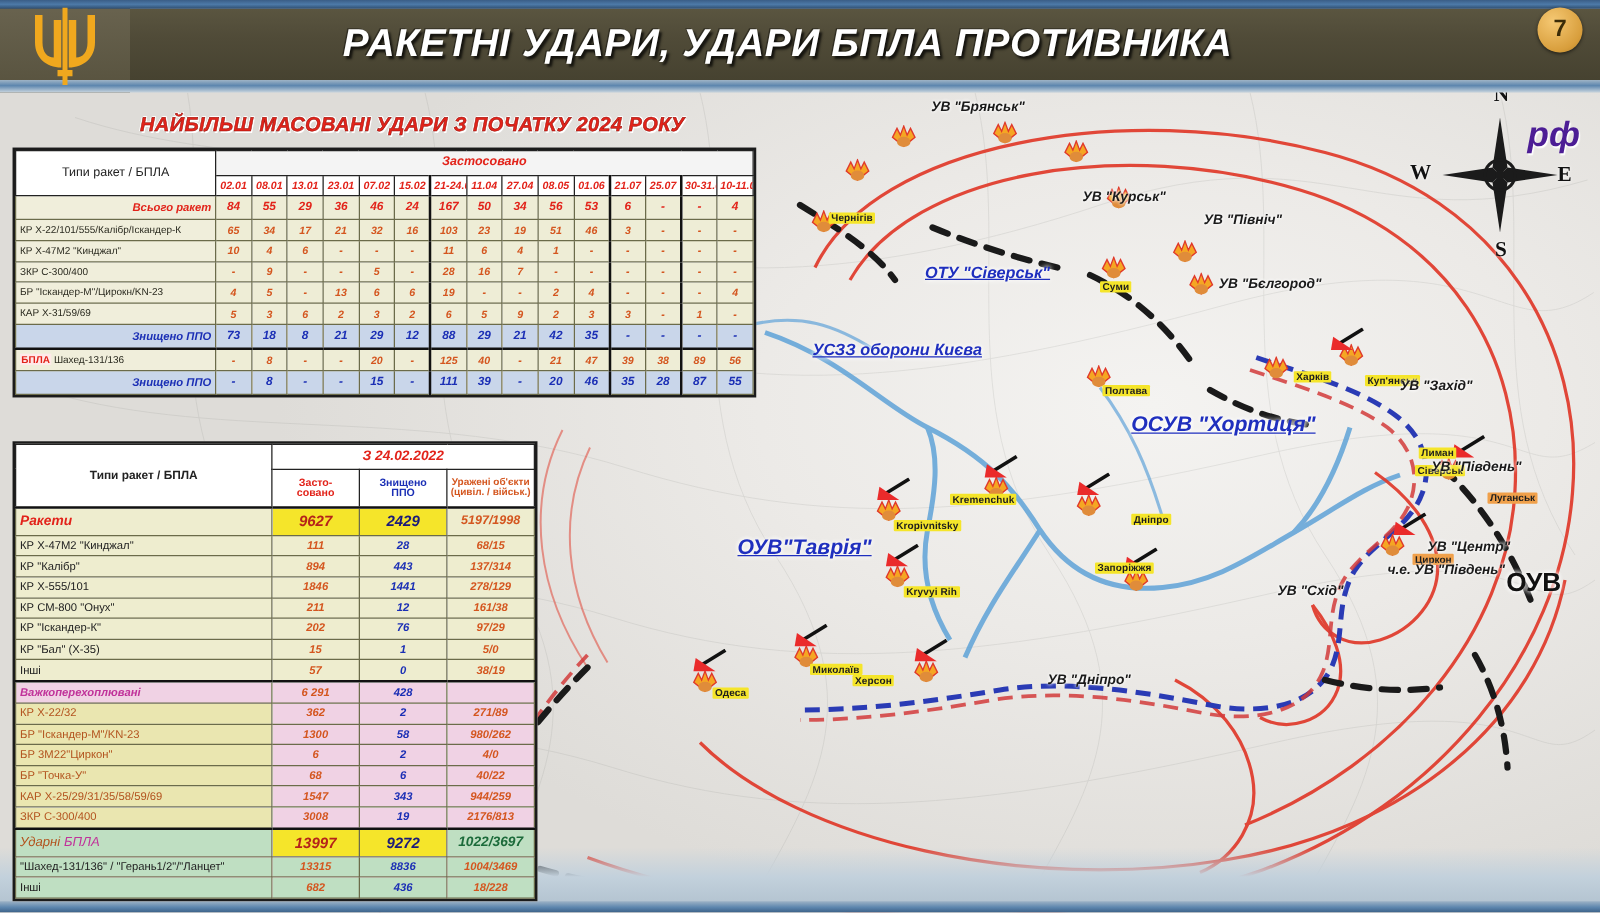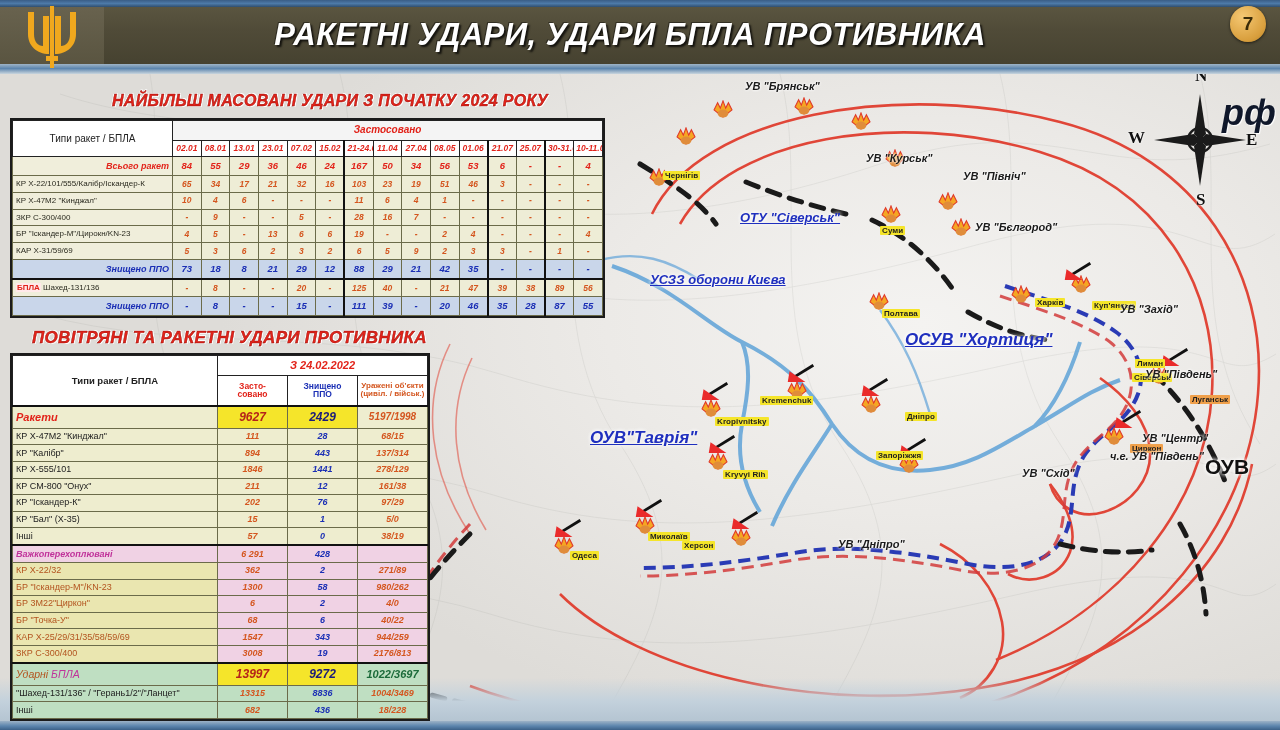--- a/index.html
+++ b/index.html
@@ -118,7 +118,7 @@
       text-decoration:underline; text-shadow: 0 0 4px #fff, 0 0 4px #fff; }
   .country { font-size:30px; font-weight:bold; color:#5a86c4; letter-spacing:13px;
       text-shadow: 1px 1px 0 #fff; opacity:.85; }
-  .rf { font-size:36px; font-weight:bold; font-style:italic; color:#0f172a;
+  .rf { font-size:28px; font-weight:bold; font-style:italic; color:#4c1d95;
       text-shadow: 1px 1px 1px #fff; text-align: right; }
   .ouv-big { font-size:21px; font-weight:bold; color:#111; text-shadow:0 0 4px #fff,0 0 4px #fff; }
 

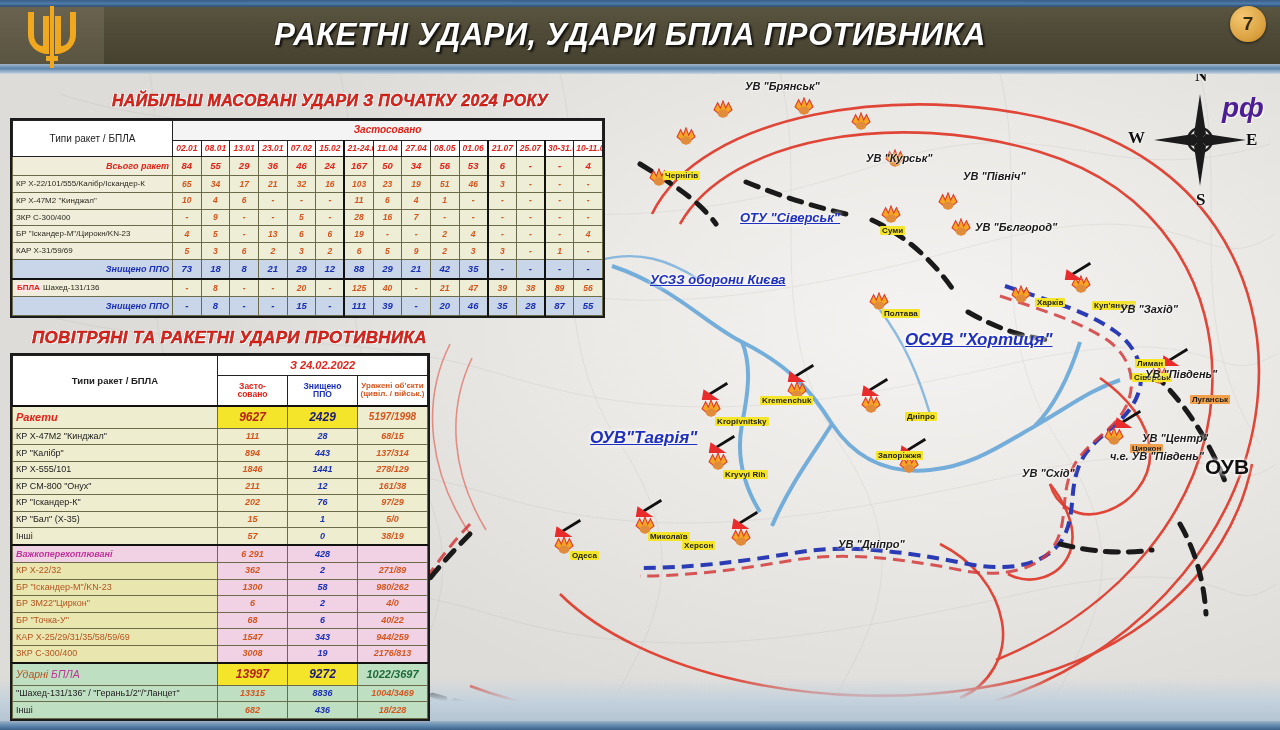--- a/index.html
+++ b/index.html
@@ -667,7 +667,6 @@
       </table>
   </div>
 
-  <div class="tbl-title" style="left:32px;top:328px;font-size:17px;">ПОВІТРЯНІ ТА РАКЕТНІ УДАРИ ПРОТИВНИКА</div>
   <div class="panel" id="tbl2-wrap">
     <table class="grid" id="tbl2">
         <tbody>

